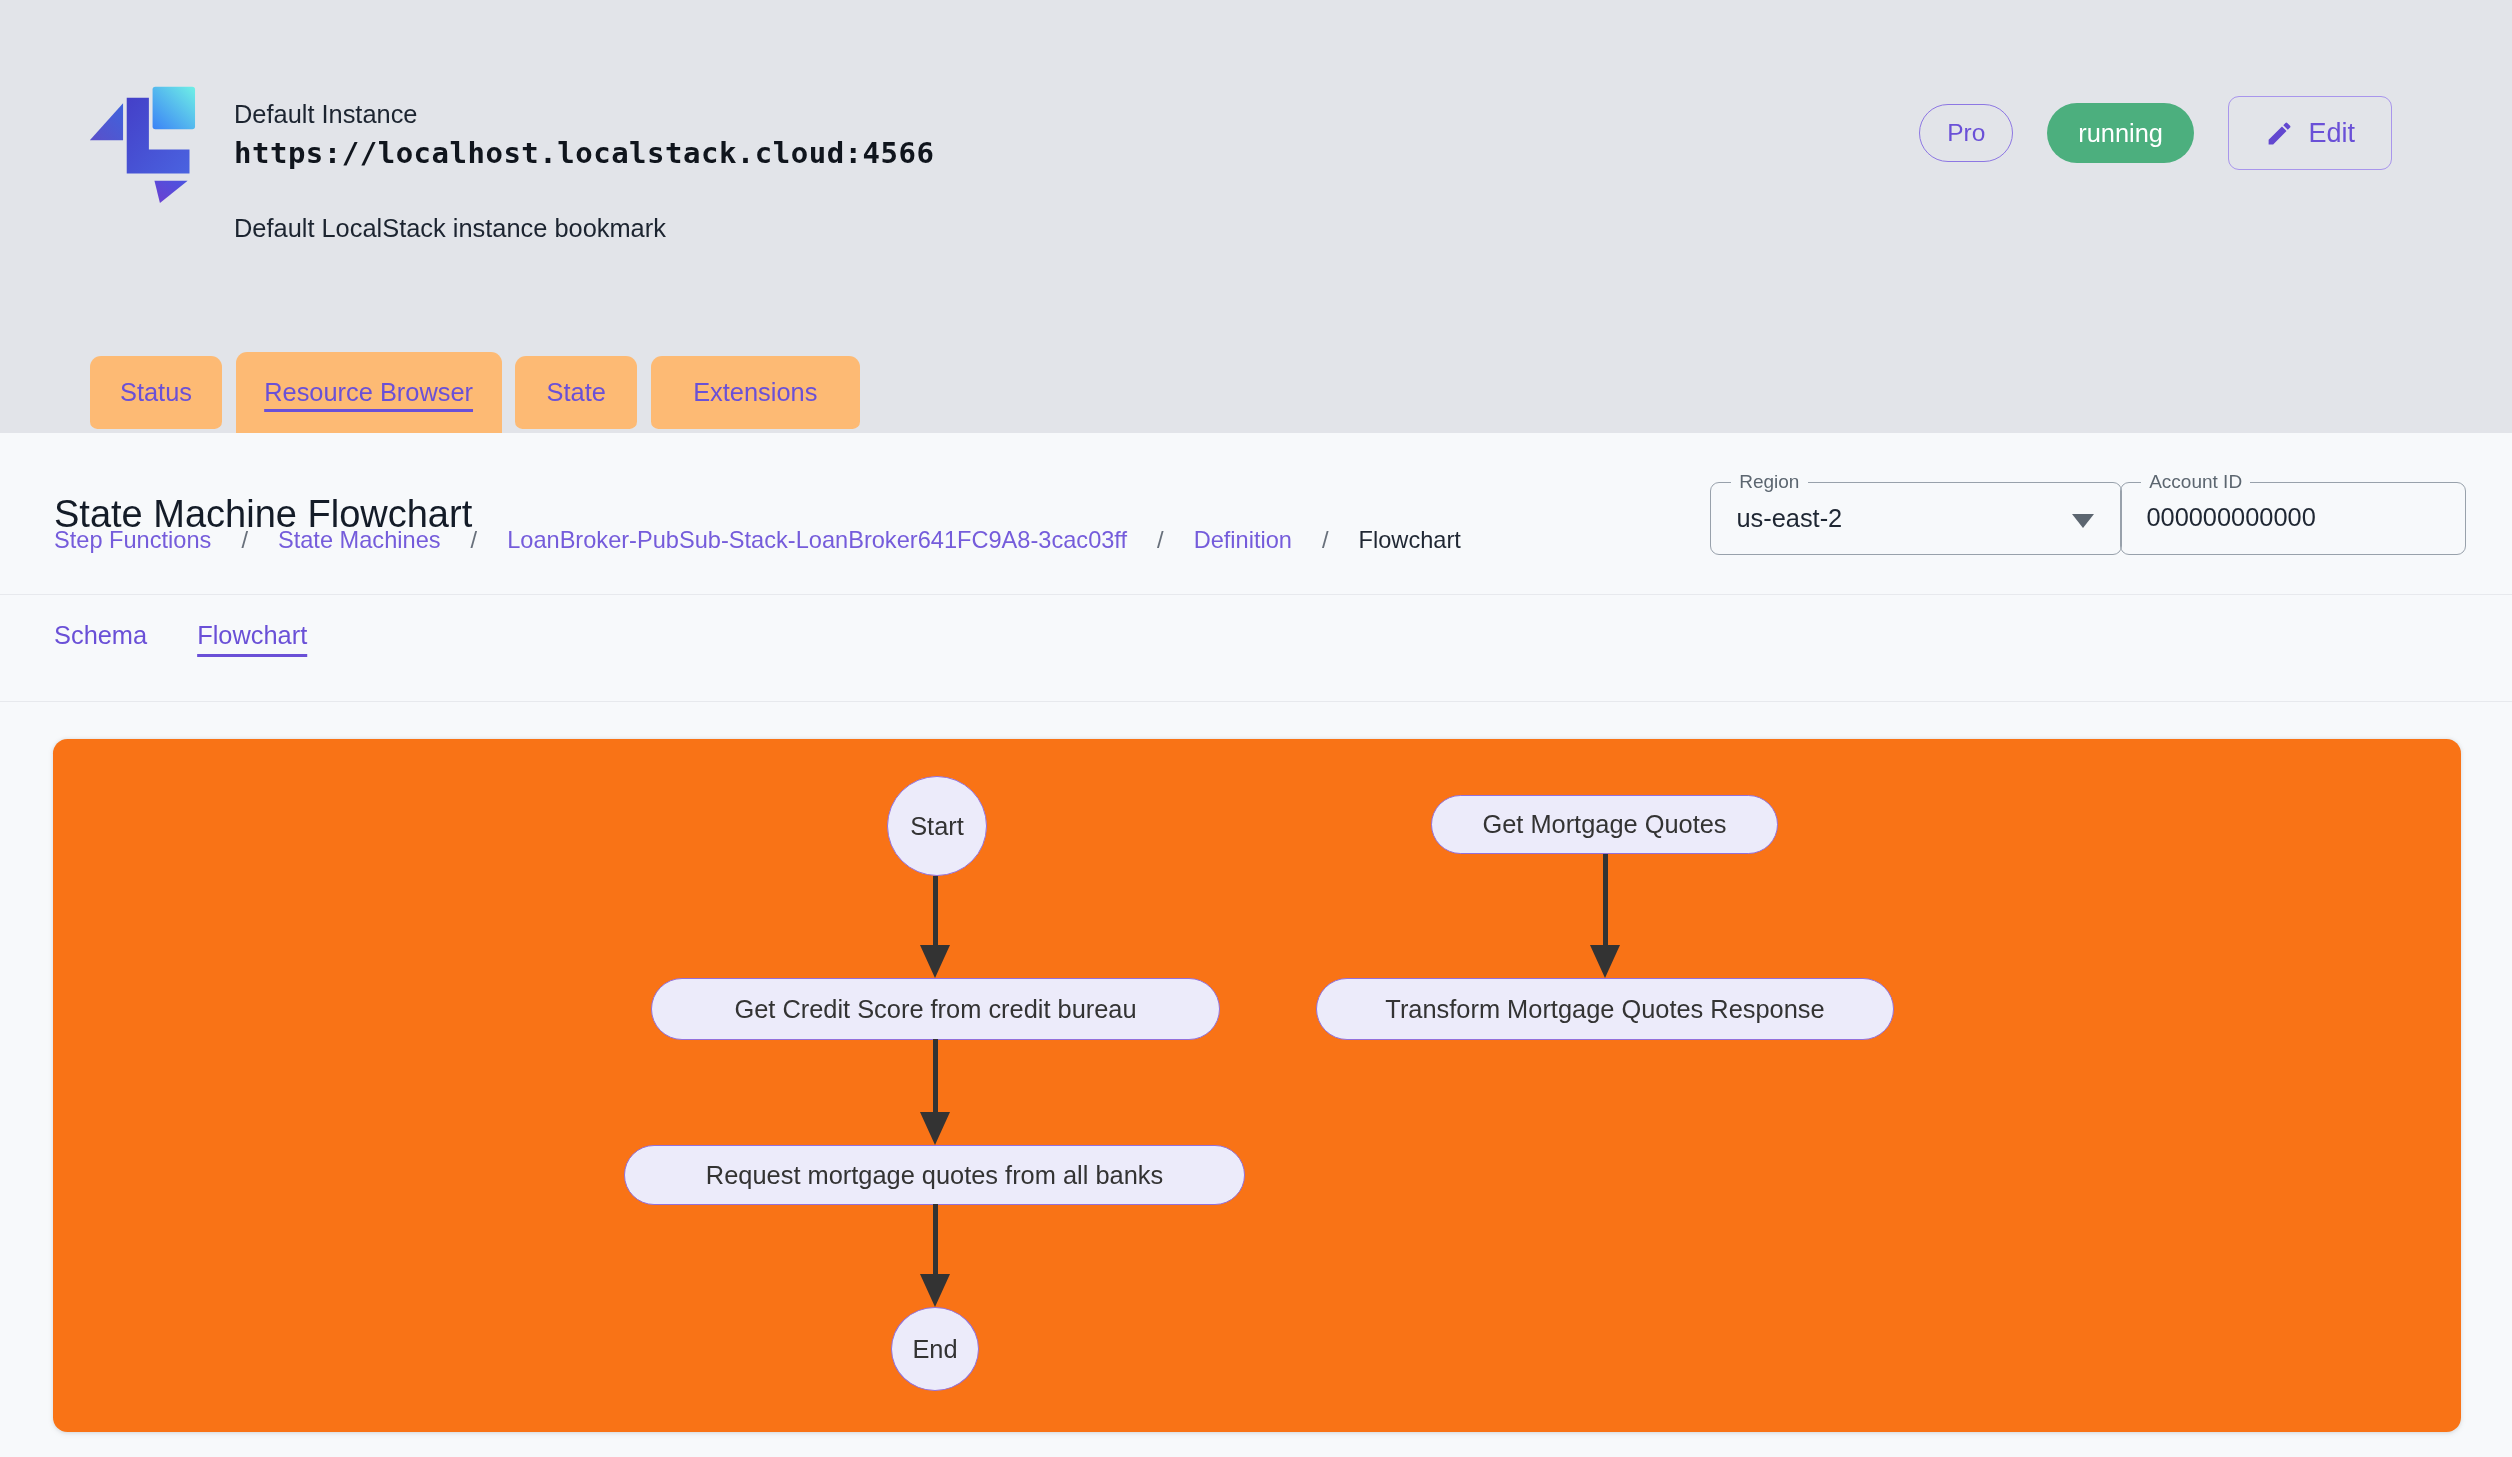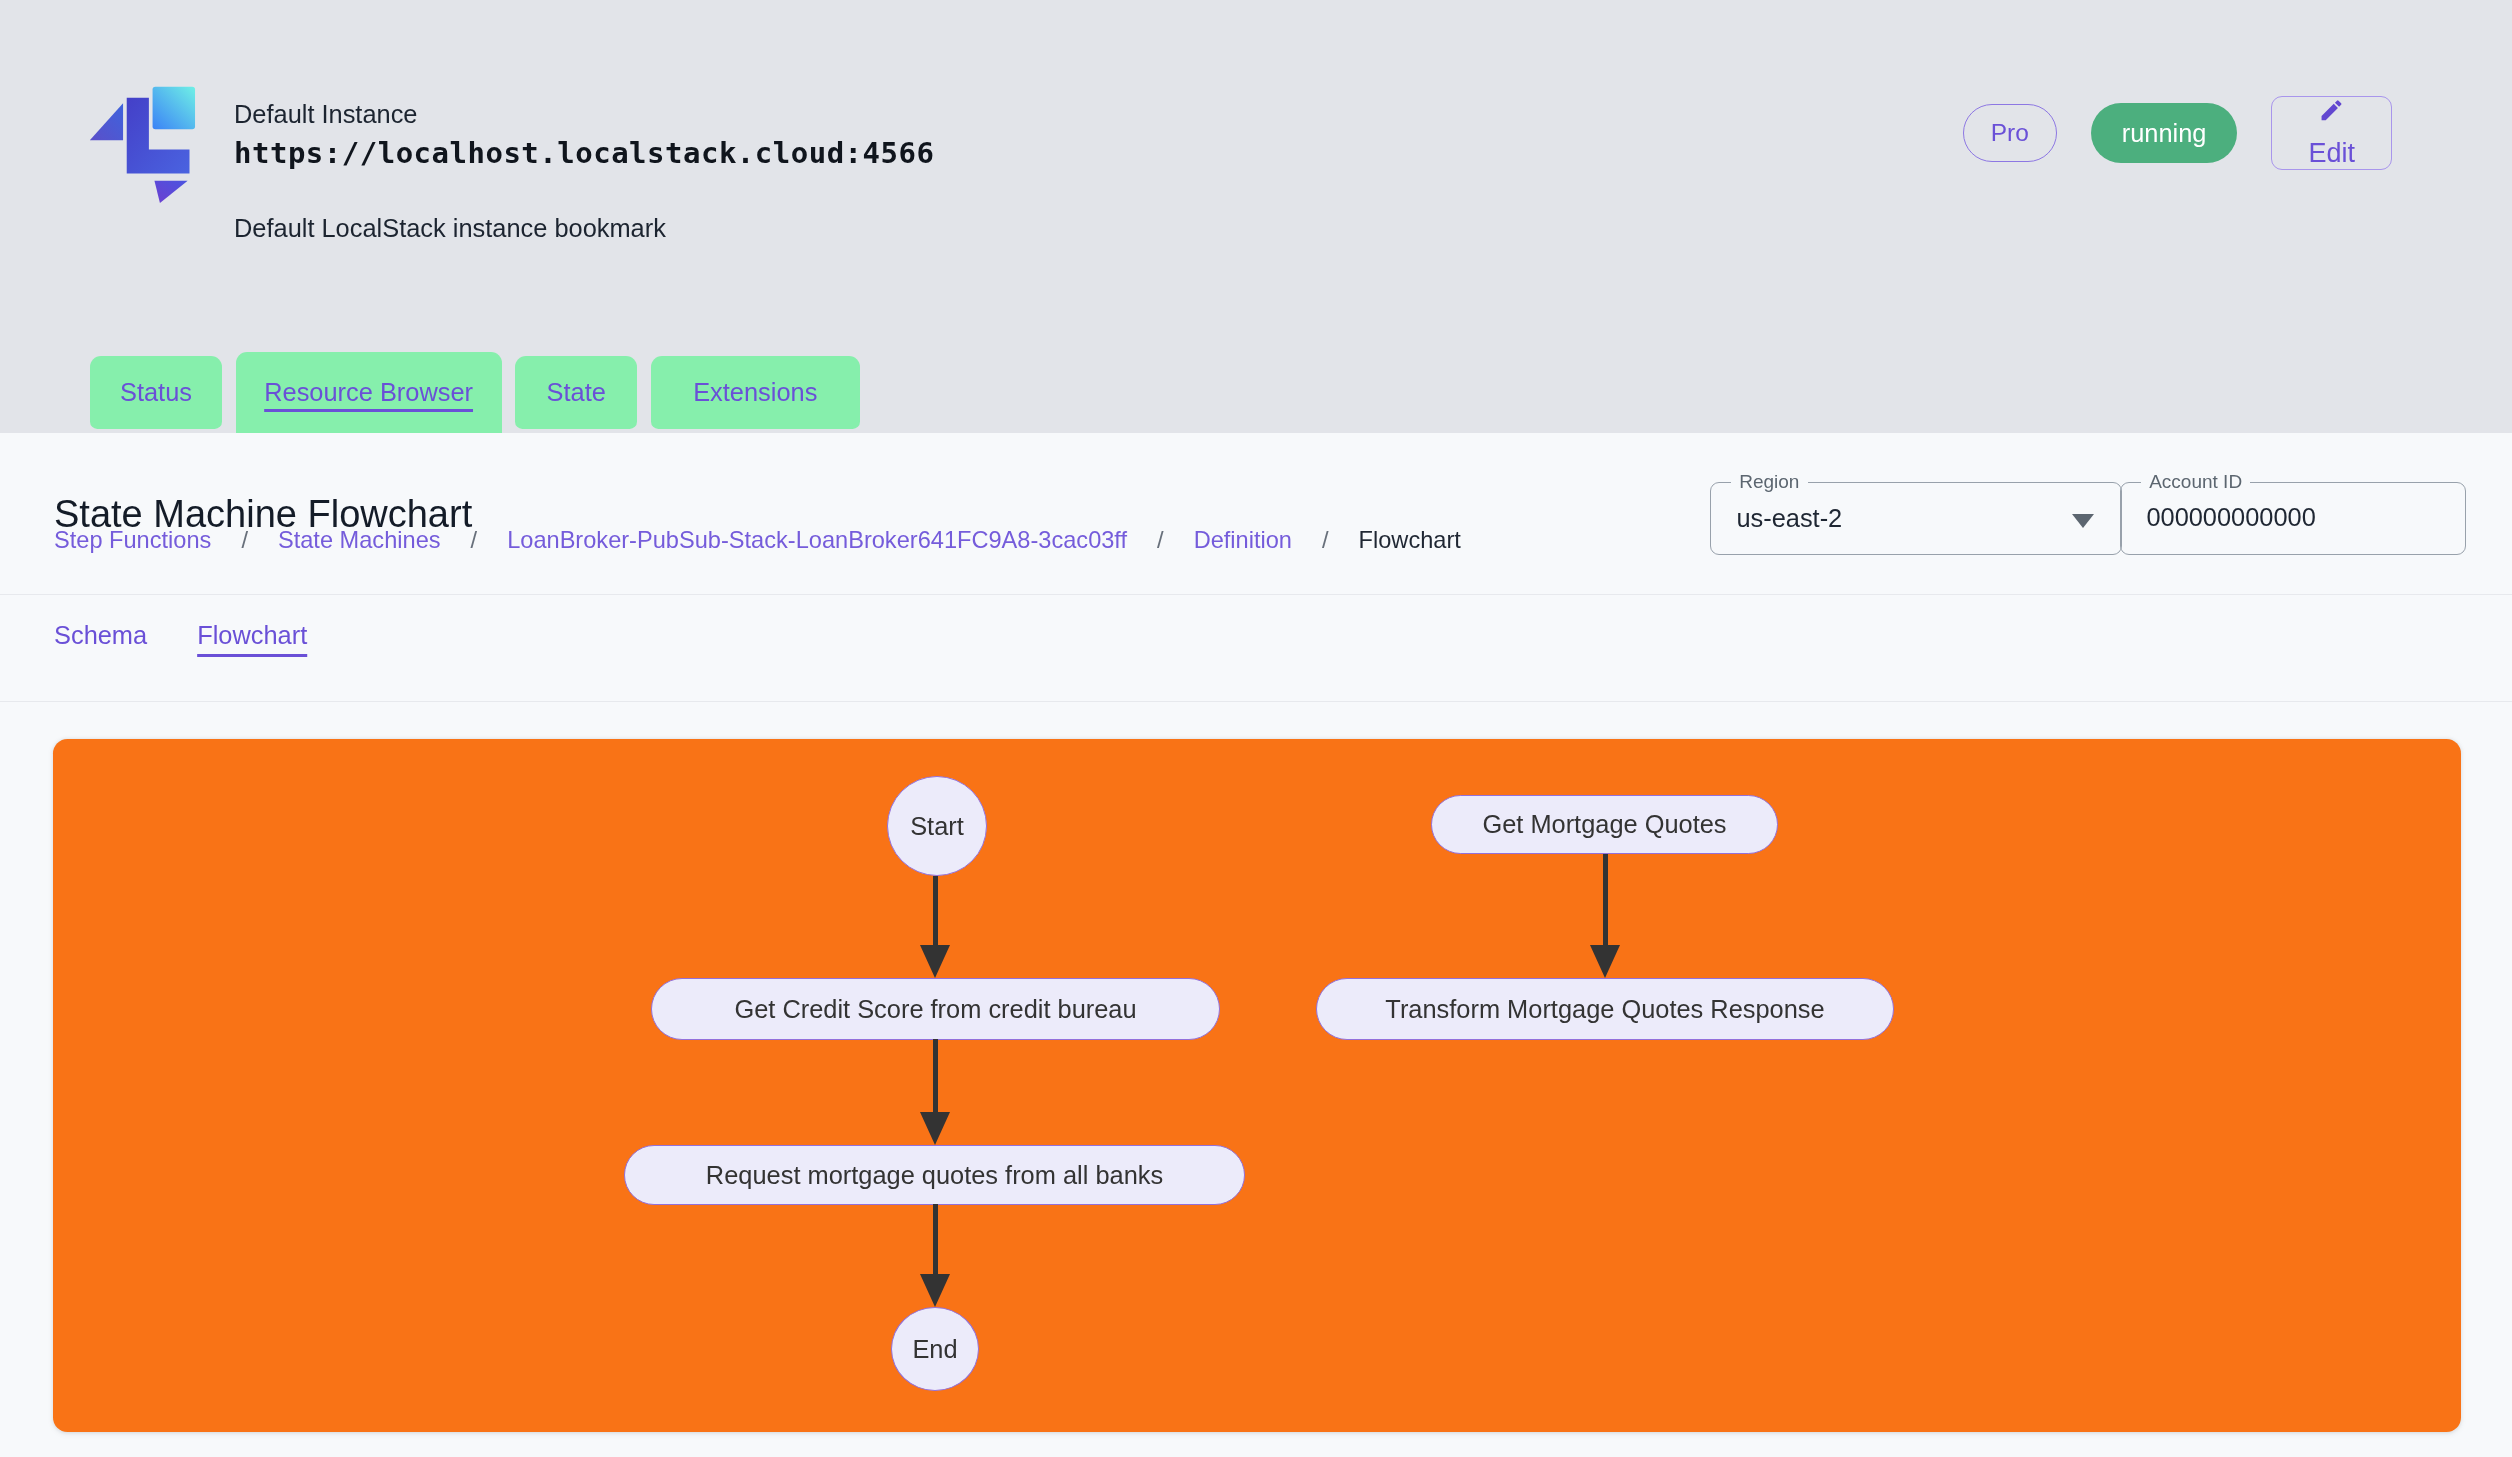--- a/index.html
+++ b/index.html
@@ -29,7 +29,7 @@
   .btn-edit {
     display:flex; align-items:center; justify-content:center; gap:14.5px;
     height:74px; padding:0 36px; border:1.8px solid #a895ec; border-radius:11px;
-    color:#6a50d7; font-size:27px; background:transparent; cursor:pointer;flex-direction:column;
+    color:#6a50d7; font-size:27px; background:transparent; cursor:pointer;
   }
   .btn-edit svg { width:29px; height:29px; }
   

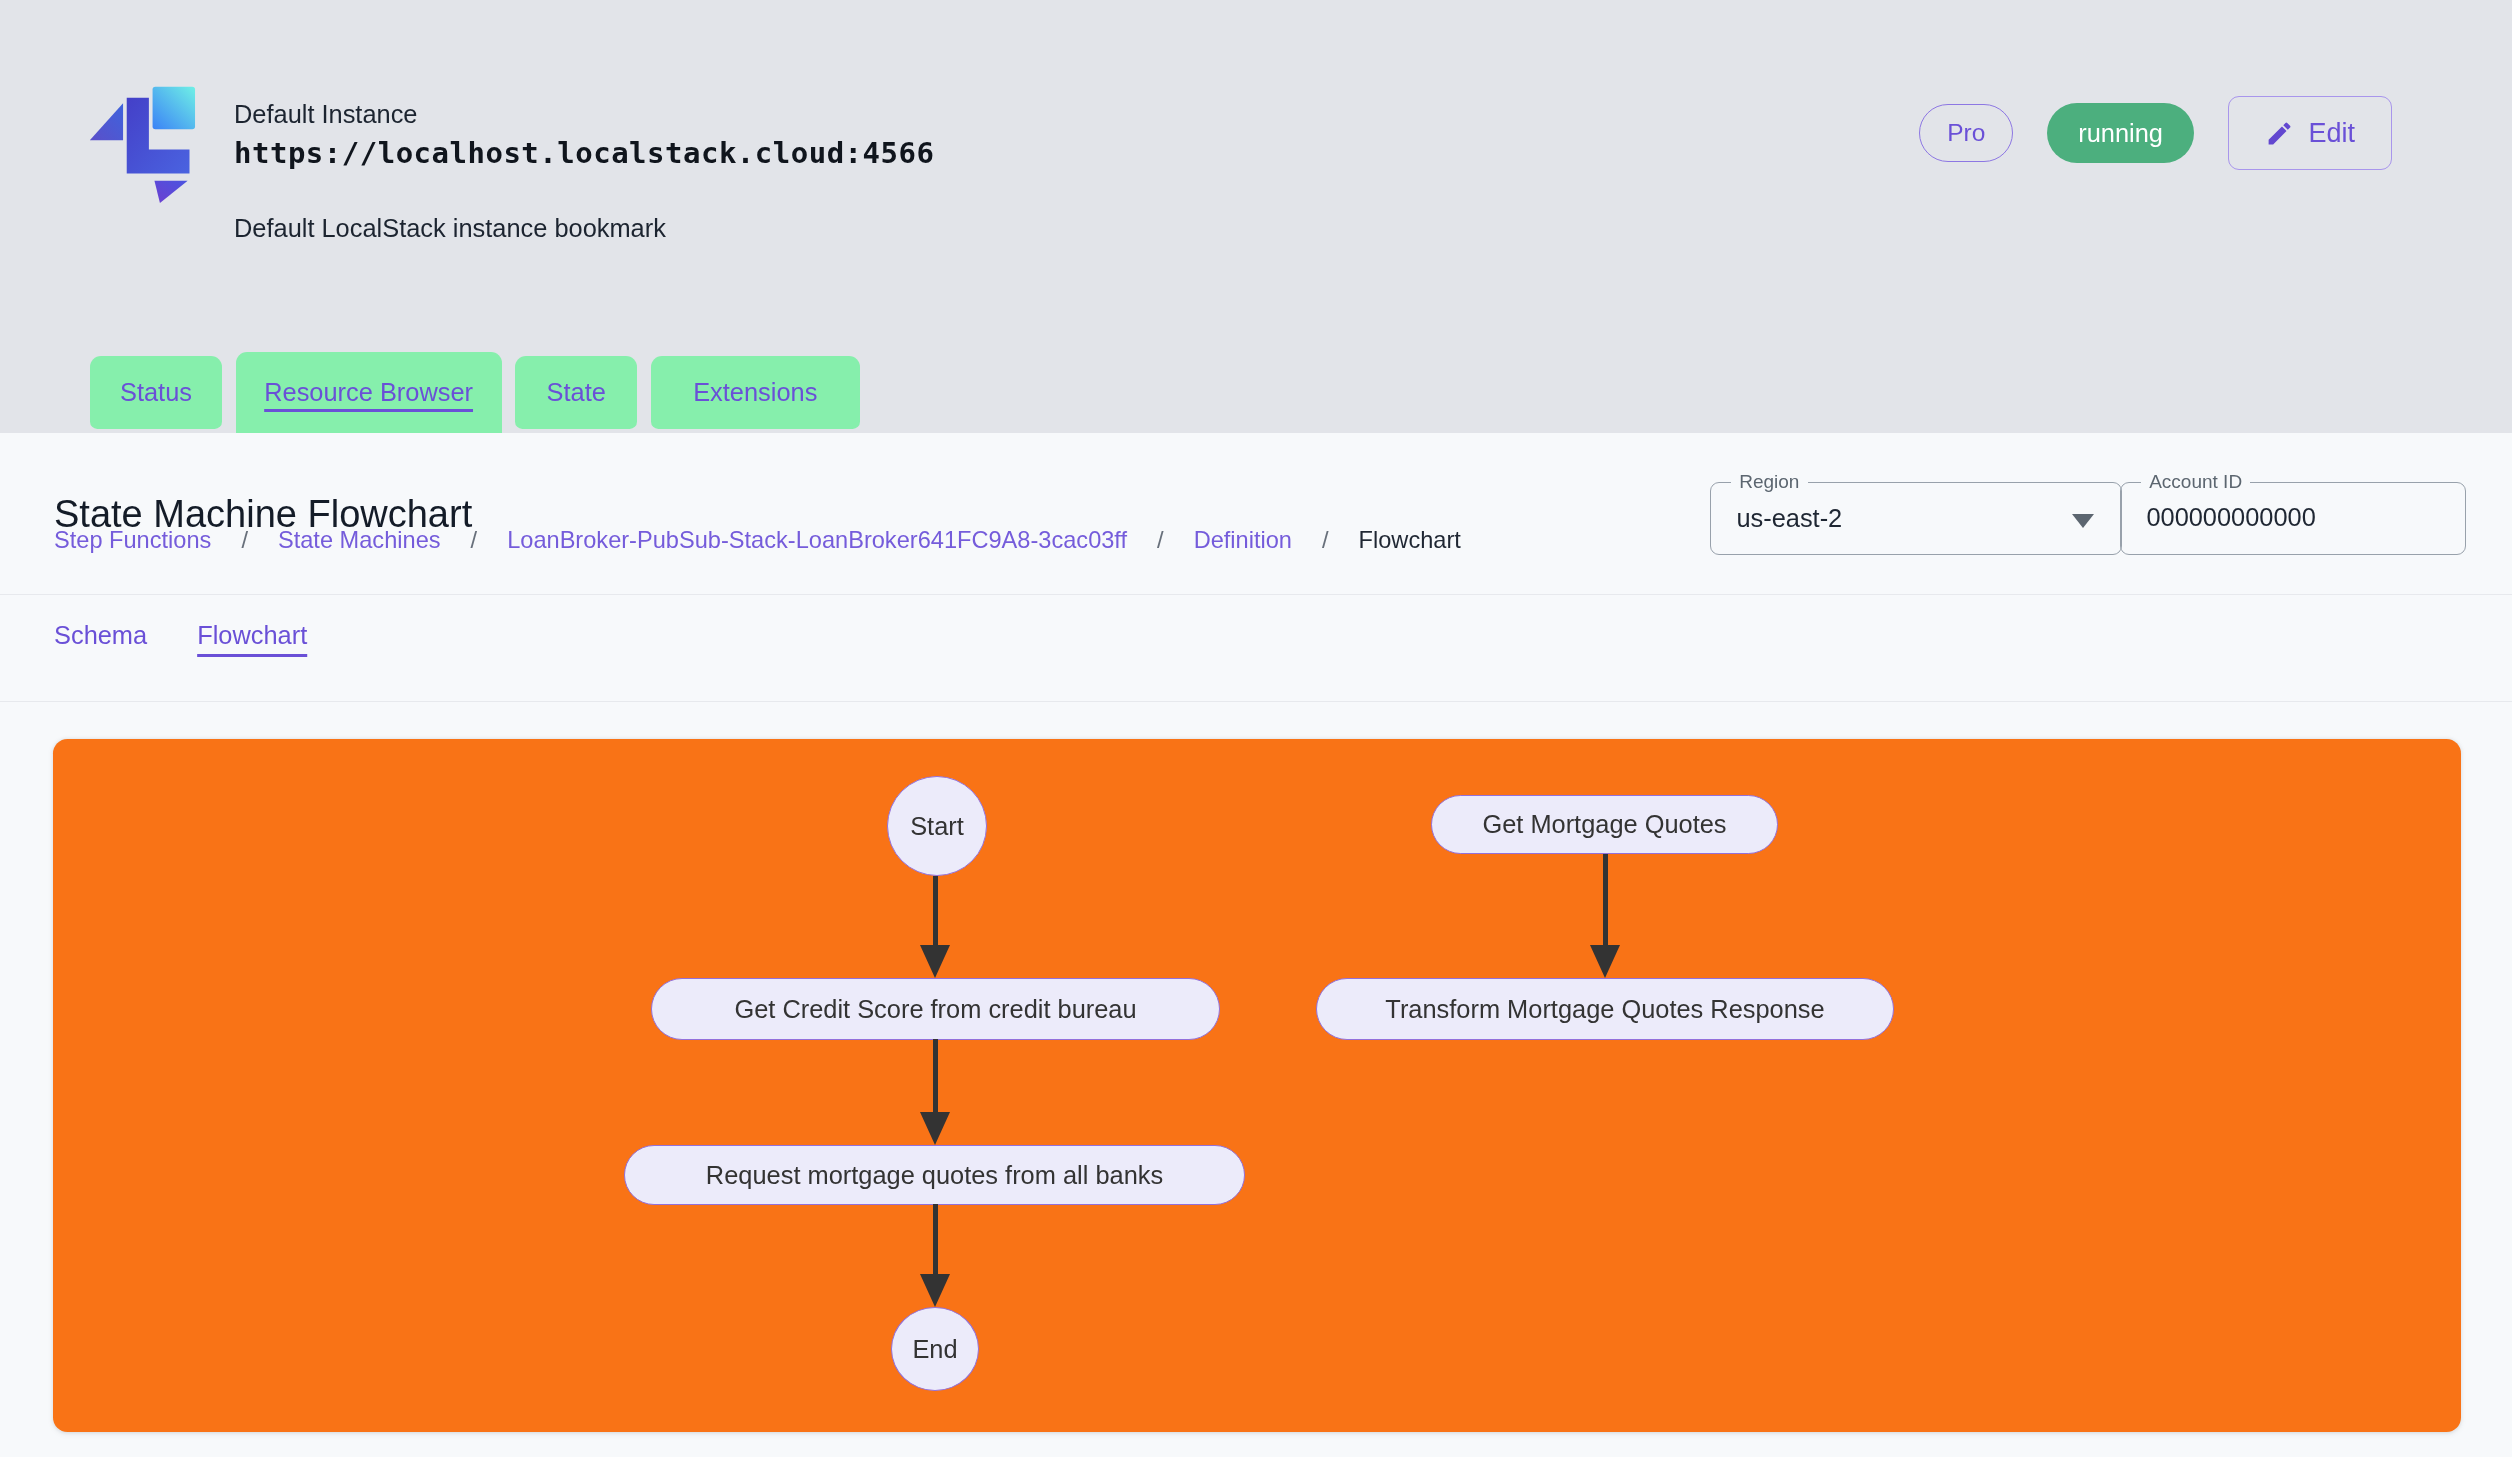--- a/index.html
+++ b/index.html
@@ -35,7 +35,7 @@
   
   .tabs { position:absolute; left:90px; bottom:0; display:flex; align-items:flex-end; gap:13.6px; }
   .tab {
-    background:#86efac; border-radius:11px 11px 7.3px 7.3px;
+    background:#fdba74; border-radius:11px 11px 7.3px 7.3px;
     height:73px; margin-bottom:3.6px; display:flex; align-items:center; justify-content:center;
     font-size:25.4px; color:#6a50d7; cursor:pointer;
   }

